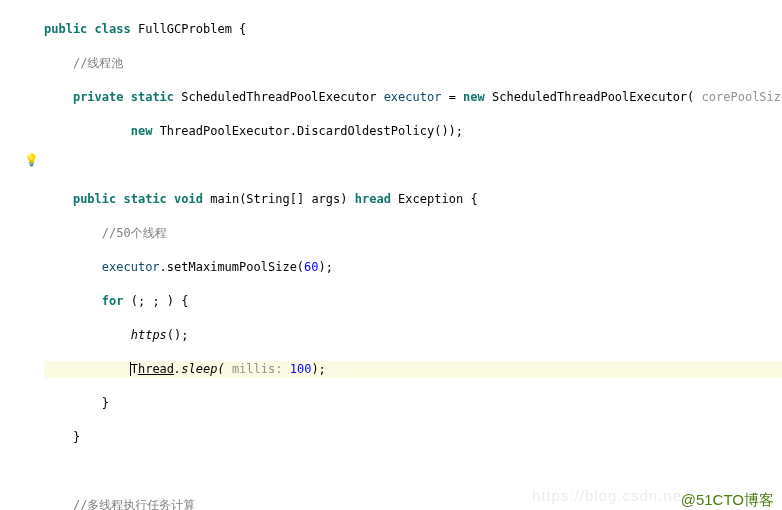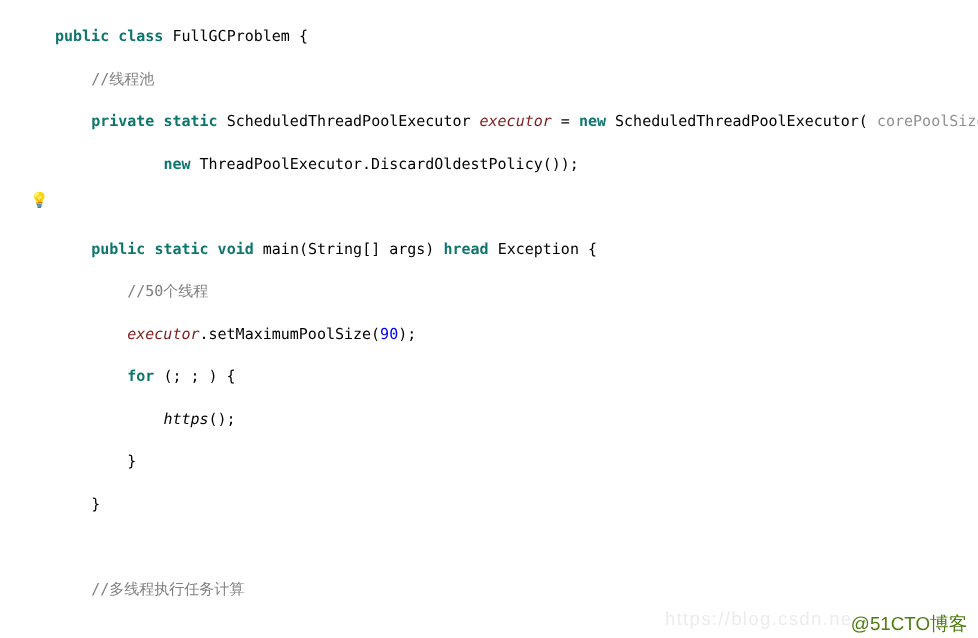--- a/index.html
+++ b/index.html
@@ -34,7 +34,7 @@
     font-family: inherit;
   }
   .kw { color: #0f766e; font-weight: bold; }
-  .field { color: #7f1d1d; font-style: italic; }
+  .field { color: #0c4a6e; }
   .static-call { font-style: italic; }
   .str-num { color: #0000ff; }
   .comment { color: #808080; }

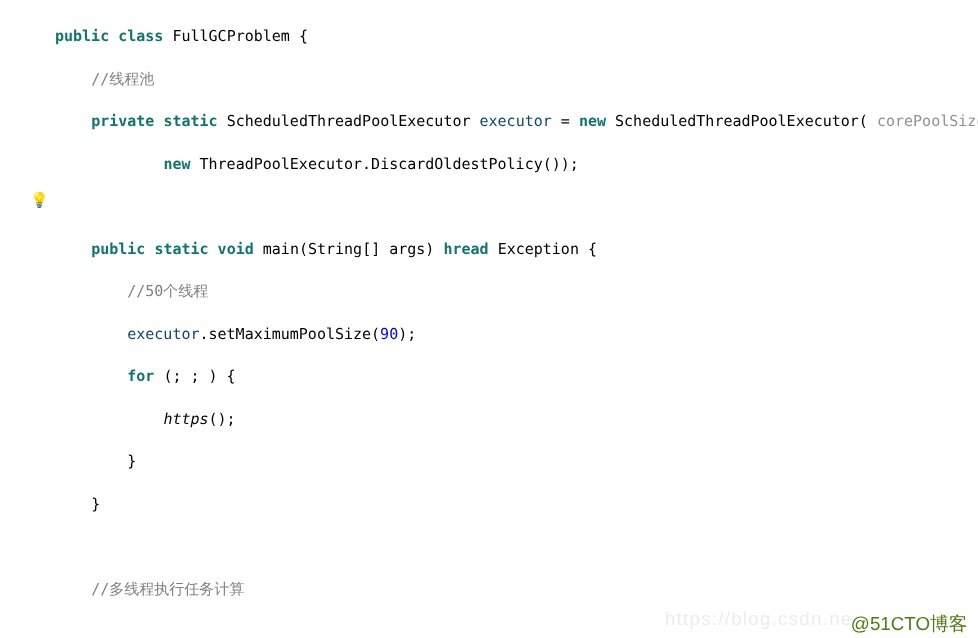--- a/index.html
+++ b/index.html
@@ -66,7 +66,7 @@
 <span class="line"> </span>
 <span class="line">    <span class="kw">public</span> <span class="kw">static</span> <span class="kw">void</span> <span>main</span><span>(String[] args)</span> <span class="kw">hread</span> <span>Exception</span> <span>{</span></span>
 <span class="line">        <span class="comment">//50个线程</span></span>
-<span class="line">        <span class="field">executor</span><span>.setMaximumPoolSize(</span><span class="str-num">90</span><span>);</span></span>
+<span class="line">        <span class="field">executor</span><span>.setMaximumPoolSize(</span><span class="str-num">60</span><span>);</span></span>
 <span class="line">        <span class="kw">for</span><span> (; ; ) {</span></span>
 <span class="line">            <span class="static-call">https</span><span>();</span></span>
 <span class="line">        <span>}</span></span>

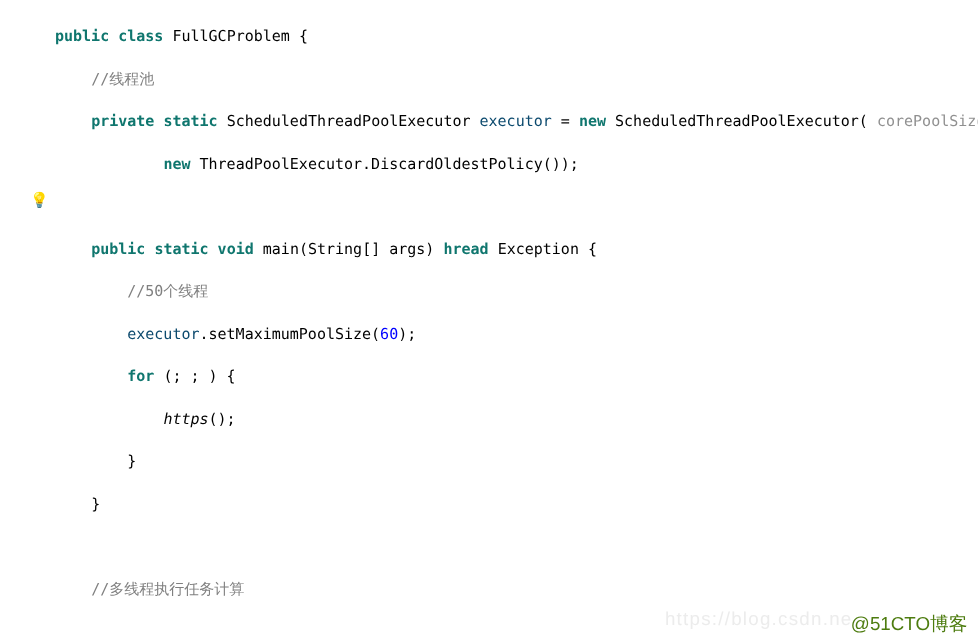--- a/index.html
+++ b/index.html
@@ -69,6 +69,7 @@
 <span class="line">        <span class="field">executor</span><span>.setMaximumPoolSize(</span><span class="str-num">60</span><span>);</span></span>
 <span class="line">        <span class="kw">for</span><span> (; ; ) {</span></span>
 <span class="line">            <span class="static-call">https</span><span>();</span></span>
+<span class="line hl-line">            <span><span class="cursor"></span>T<u>hread</u></span><span class="static-call">.sleep(</span> <span class="hint">millis:</span> <span class="str-num">100</span><span>);</span></span>
 <span class="line">        <span>}</span></span>
 <span class="line">    <span>}</span></span>
 <span class="line"> </span>

